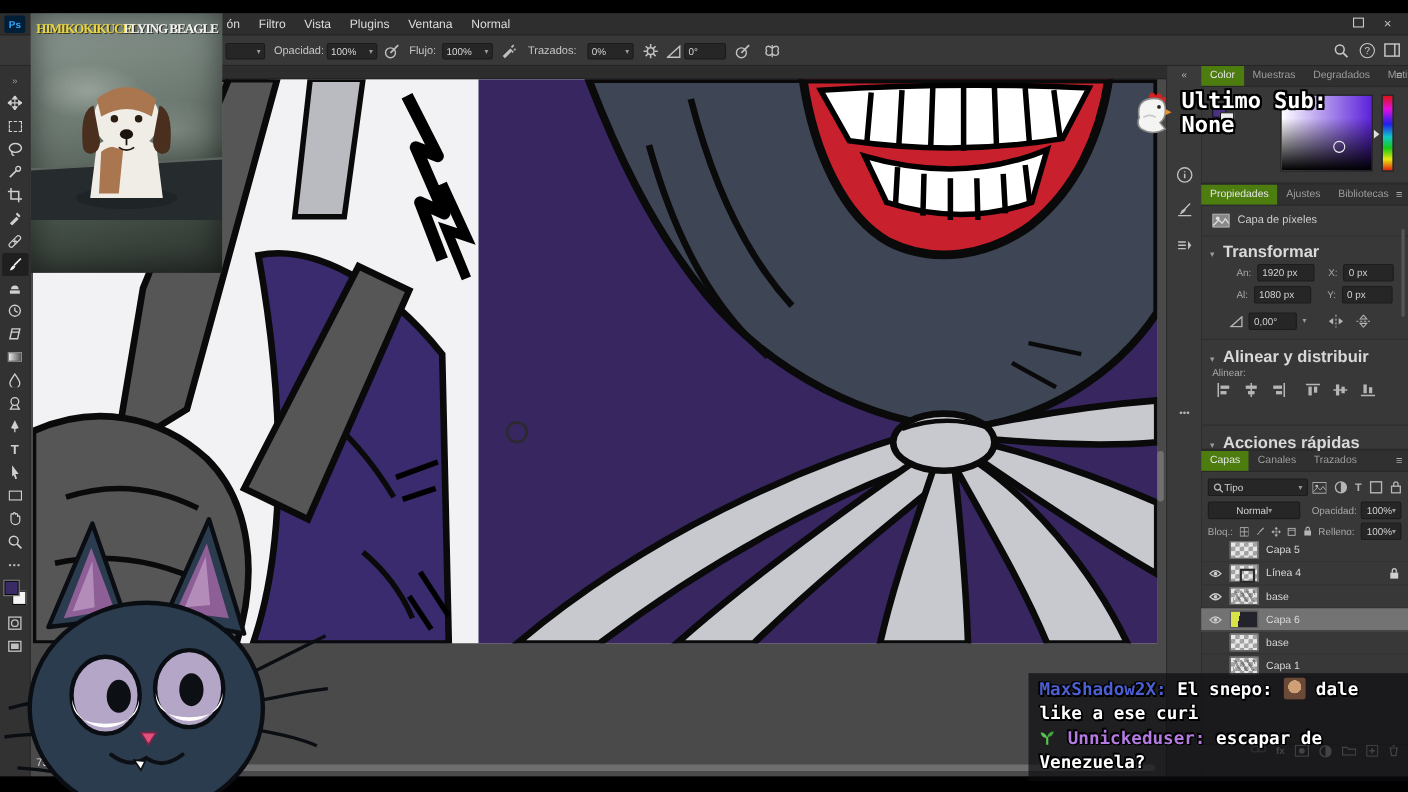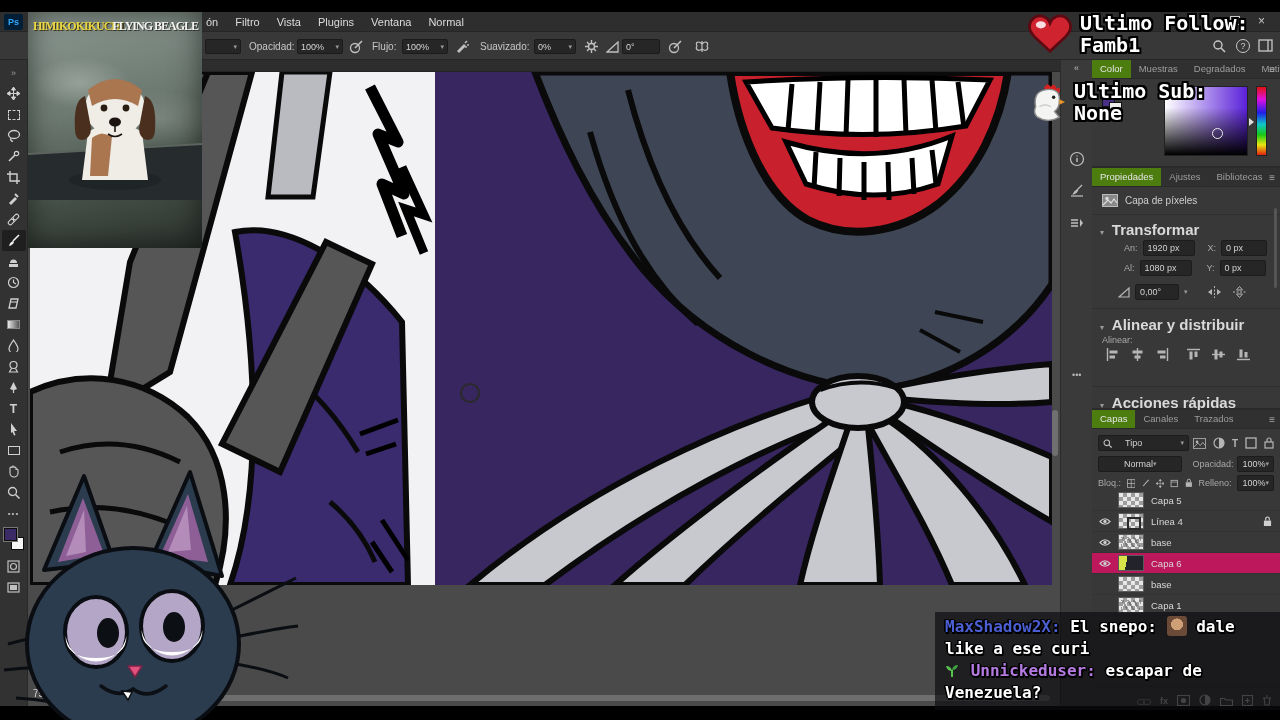--- a/index.html
+++ b/index.html
@@ -717,16 +717,6 @@
     </div>
   </div>
 
-  <div class="a followbox">
-    <svg width="44" height="42" viewBox="0 0 48 46">
-      <path d="M24 43 L7 27 Q-2 18 3.5 9.5 Q9 2 17 5 Q22 7 24 12 Q26 7 31 5 Q39 2 44.5 9.5 Q50 18 41 27 Z" fill="#cf2430" stroke="#5d0a12" stroke-width="3"></path>
-      <ellipse cx="14" cy="14" rx="5.5" ry="4" fill="#fff" opacity=".85"></ellipse>
-    </svg>
-    <div class="px ovl1">
-      <div>Ultimo Follow:</div>
-      <div>Famb1</div>
-    </div>
-  </div>
 
   <div class="a subbox">
     <svg width="38" height="44" viewBox="0 0 40 46">

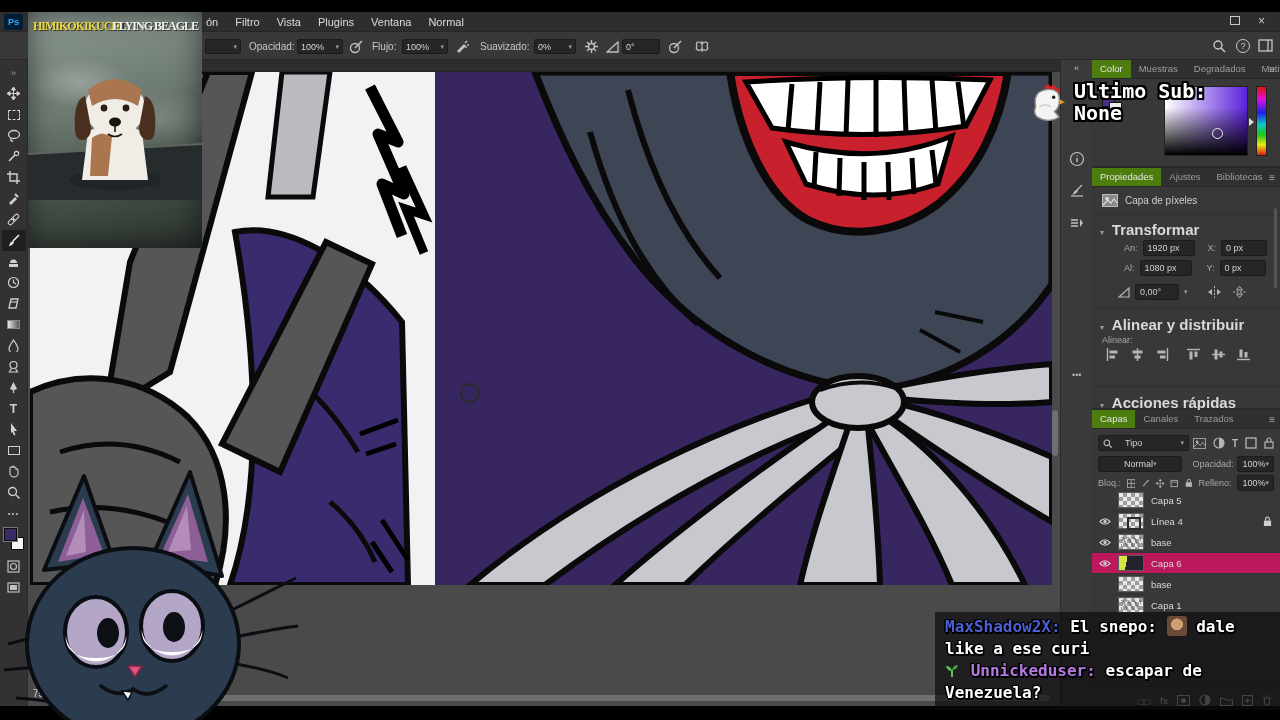--- a/index.html
+++ b/index.html
@@ -163,7 +163,7 @@
           <circle cx="11" cy="8" r=".9" fill="#c0c0c0"></circle>
         </svg>
       </span>
-    <span class="lbl" style="left:480px">Suavizado:</span>
+    <span class="lbl" style="left:480px">Trazados:</span>
     <div class="combo" style="left:534px;width:42px">
       <span>0%</span>
         <span class="car">▾</span>

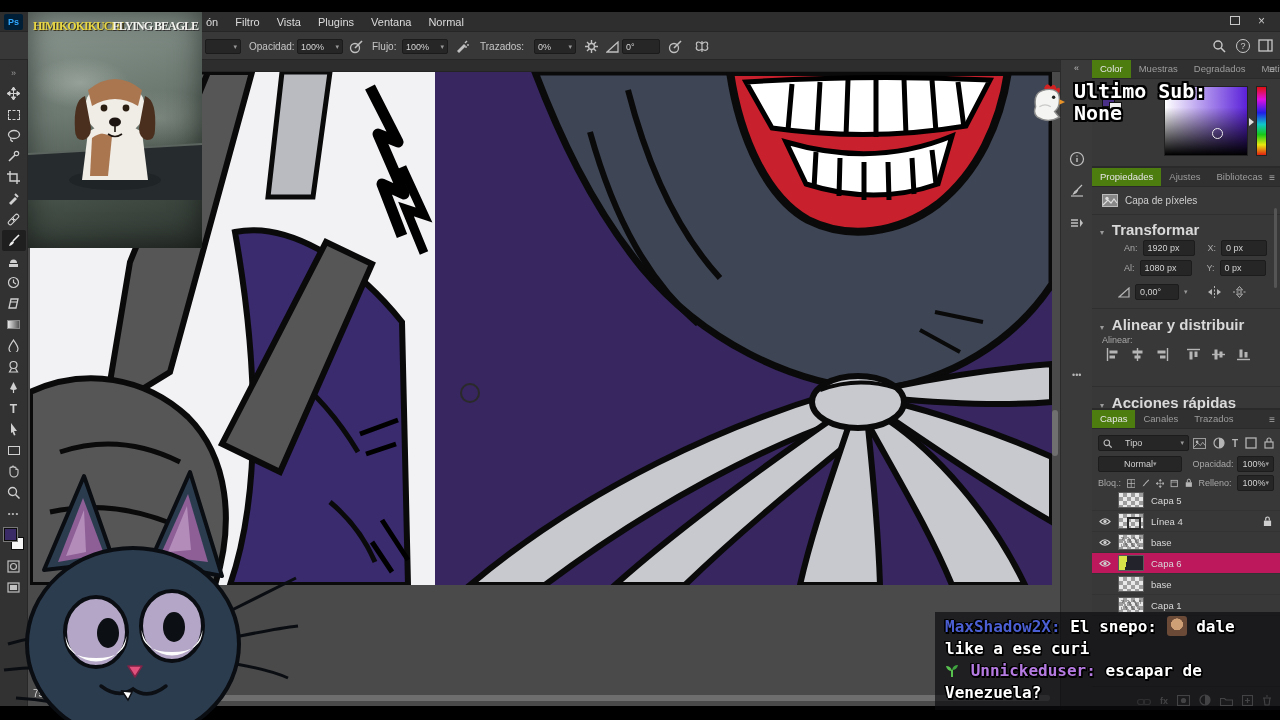--- a/index.html
+++ b/index.html
@@ -550,7 +550,7 @@
         <div class="pmenu">≡</div>
       </div>
       <div class="lrow2" style="top:22px;height:22px;padding:0 6px;gap:4px">
-        <span class="field" style="width:104px;gap:13px">
+        <span class="field" style="width:104px;gap:1px">
           <svg width="9" height="9" viewBox="0 0 13 13">
               <circle cx="5.5" cy="5.5" r="4" fill="none" stroke="#bbb" stroke-width="1.6"></circle>
               <path d="M8.5 8.5l4 4" stroke="#bbb" stroke-width="1.8"></path>

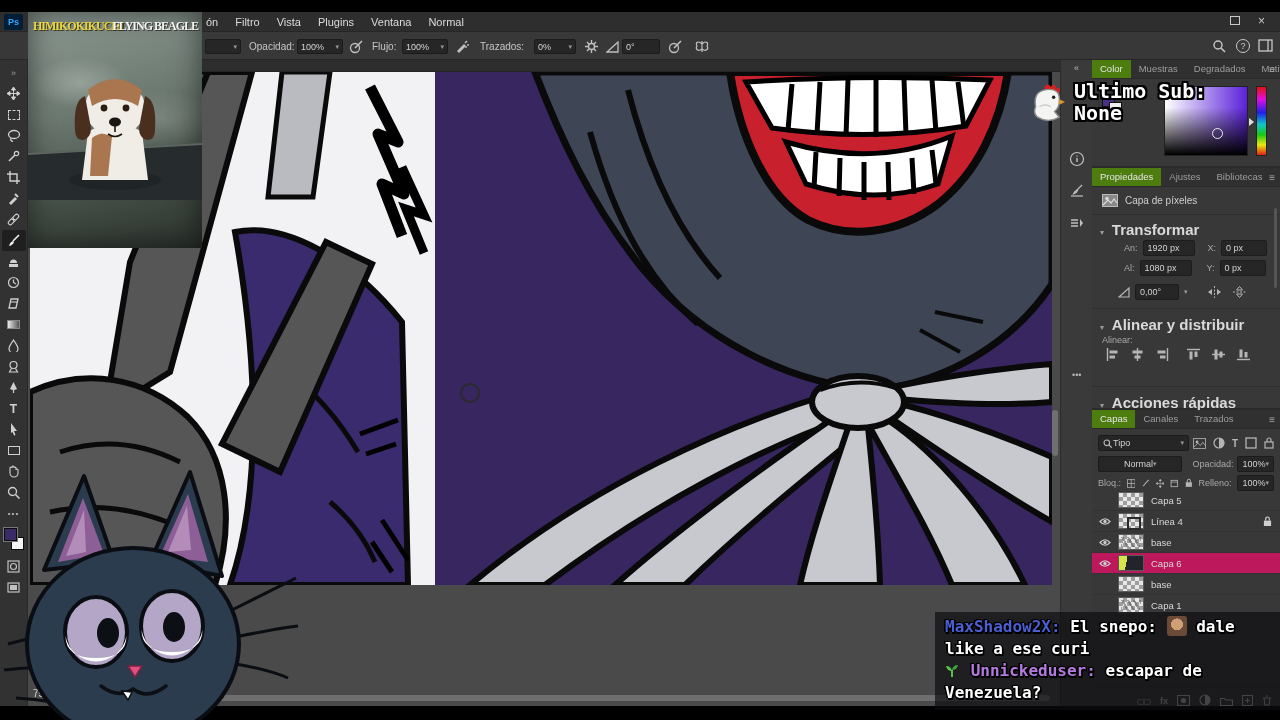--- a/index.html
+++ b/index.html
@@ -83,7 +83,7 @@
   .lrow2{position:absolute;left:0;width:188px;display:flex;align-items:center}
   .layerlist{position:absolute;left:0;top:80px;width:188px}
   .lrow{height:21px;display:flex;align-items:center;border-bottom:1px solid #333;padding-left:4px;position:relative}
-  .lrow.sel{background:#be185d}
+  .lrow.sel{background:#737373}
   .eyebox{width:18px;display:flex;justify-content:center}
   .thumb{width:26px;height:16px;border:1px solid #5a5a5a;margin:0 7px 0 4px;background:#e8e8e8;
          background-image:linear-gradient(45deg,#9d9d9d 25%,transparent 25%,transparent 75%,#9d9d9d 75%),

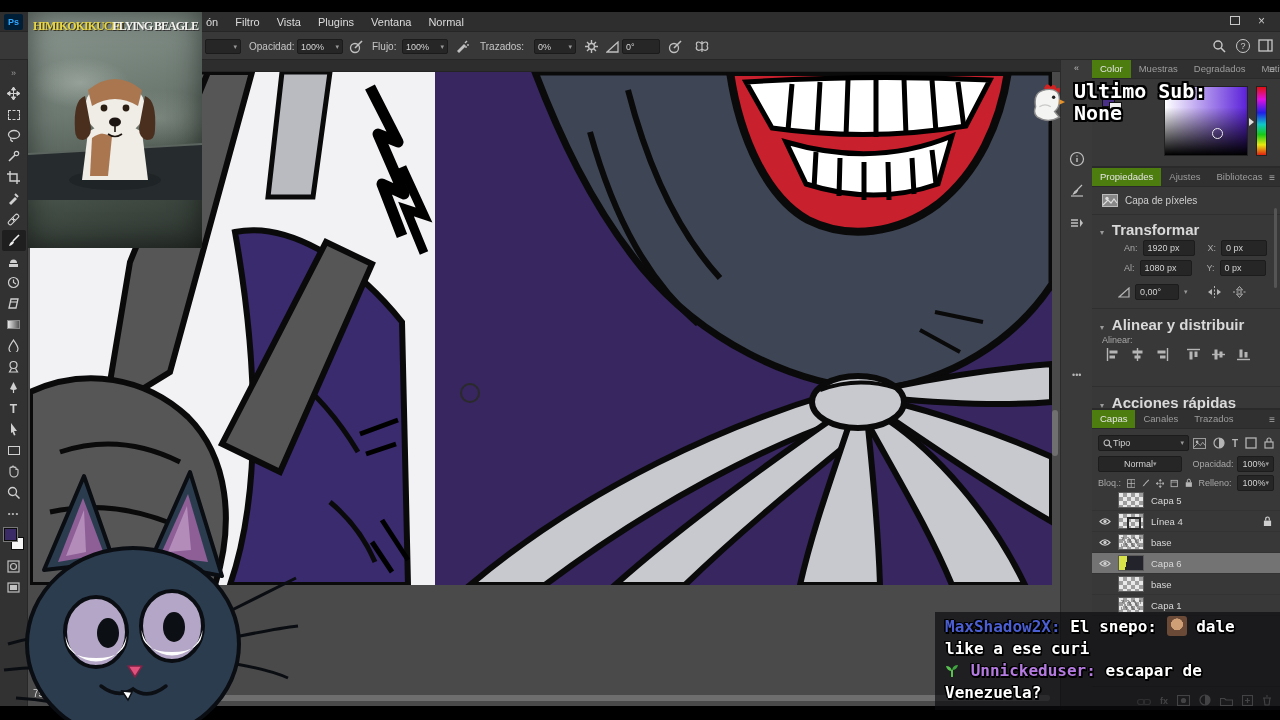--- a/index.html
+++ b/index.html
@@ -96,8 +96,8 @@
   .thumb.solid{background:#b9b9b9}
   .lname{color:#d8d8d8;font-size:9.5px}
   .llock{position:absolute;right:8px;top:5px}
-  .lbottom{position:absolute;left:0;bottom:0;width:188px;height:20px;background:#383838;border-top:1px solid #2f2f2f;
-           display:flex;align-items:flex-end;justify-content:flex-end;gap:9px;padding-right:8px}
+  .lbottom{position:absolute;left:0;bottom:10px;width:188px;height:20px;background:#383838;border-top:1px solid #2f2f2f;
+           display:flex;align-items:flex-start;justify-content:flex-end;gap:9px;padding-right:8px}
   .fxtxt{font-size:9px;color:#b5b5b5;font-weight:bold}
   
   .px{font-family:"DejaVu Sans Mono",monospace;font-weight:bold;color:#fff;

